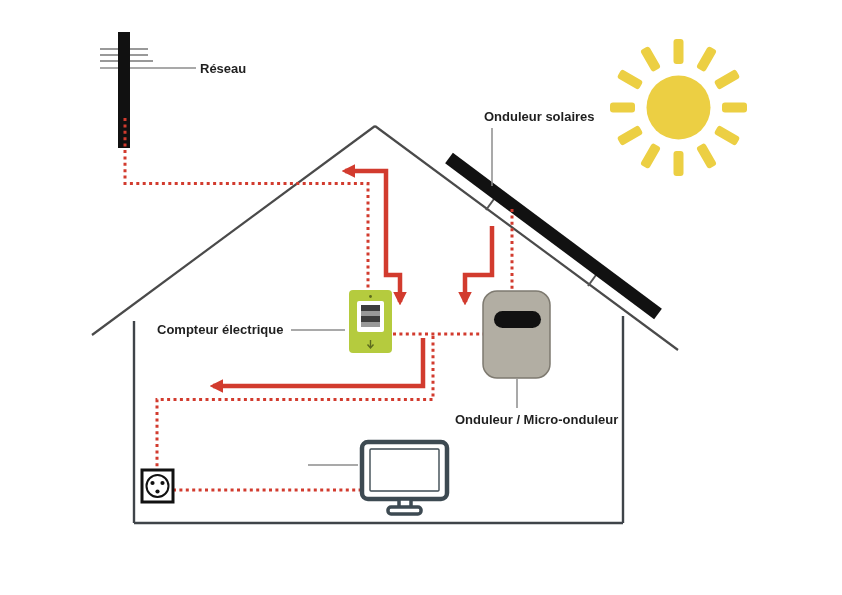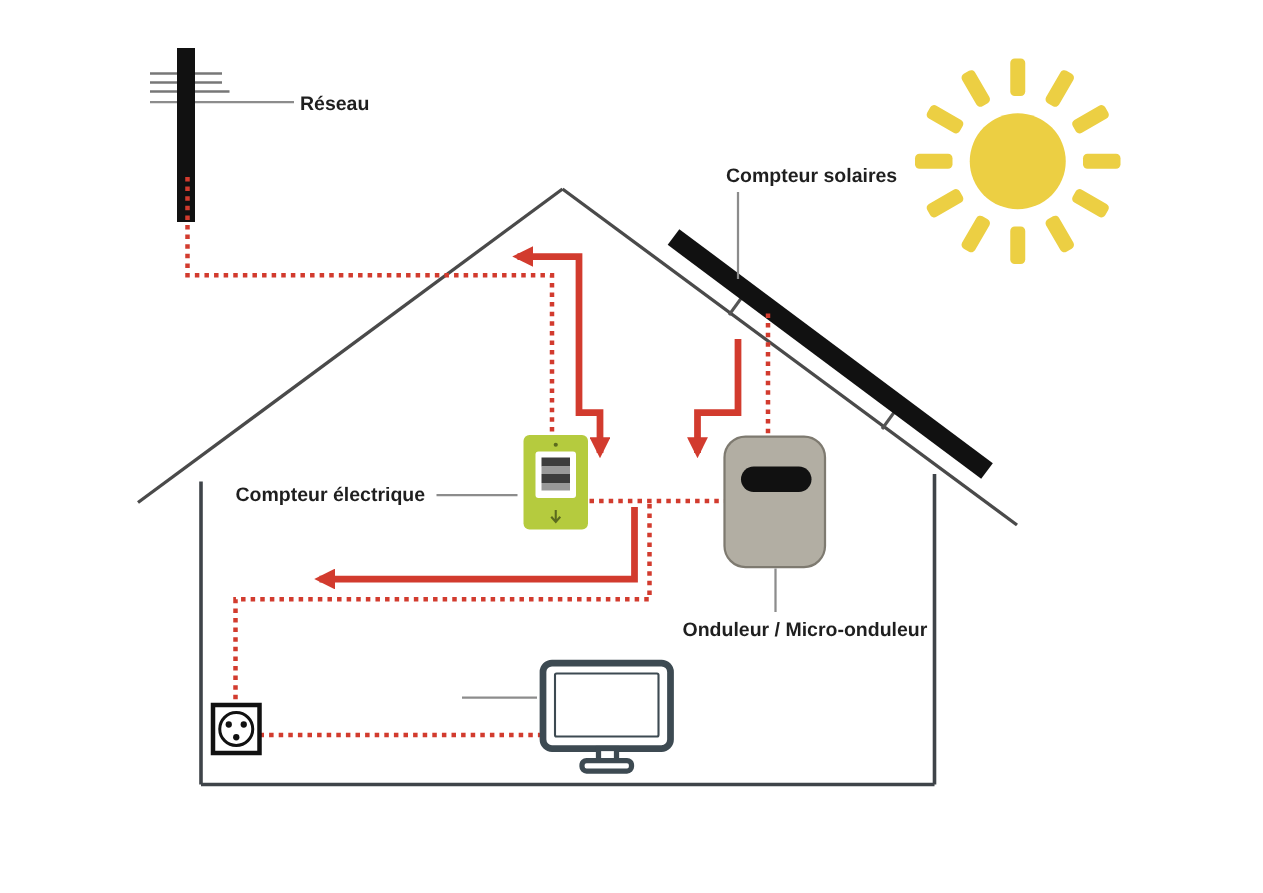--- a/index.html
+++ b/index.html
@@ -146,7 +146,7 @@
 
   <div class="lbl" style="left:200px; top:61px;">Réseau</div>
 
-  <div class="lbl" style="left:484px; top:109px;">Compteur solaires</div>
+  <div class="lbl" style="left:484px; top:109px;">Onduleur solaires</div>
 
   <div class="lbl" style="left:455px; top:412px;">Onduleur / Micro-onduleur</div>
 

